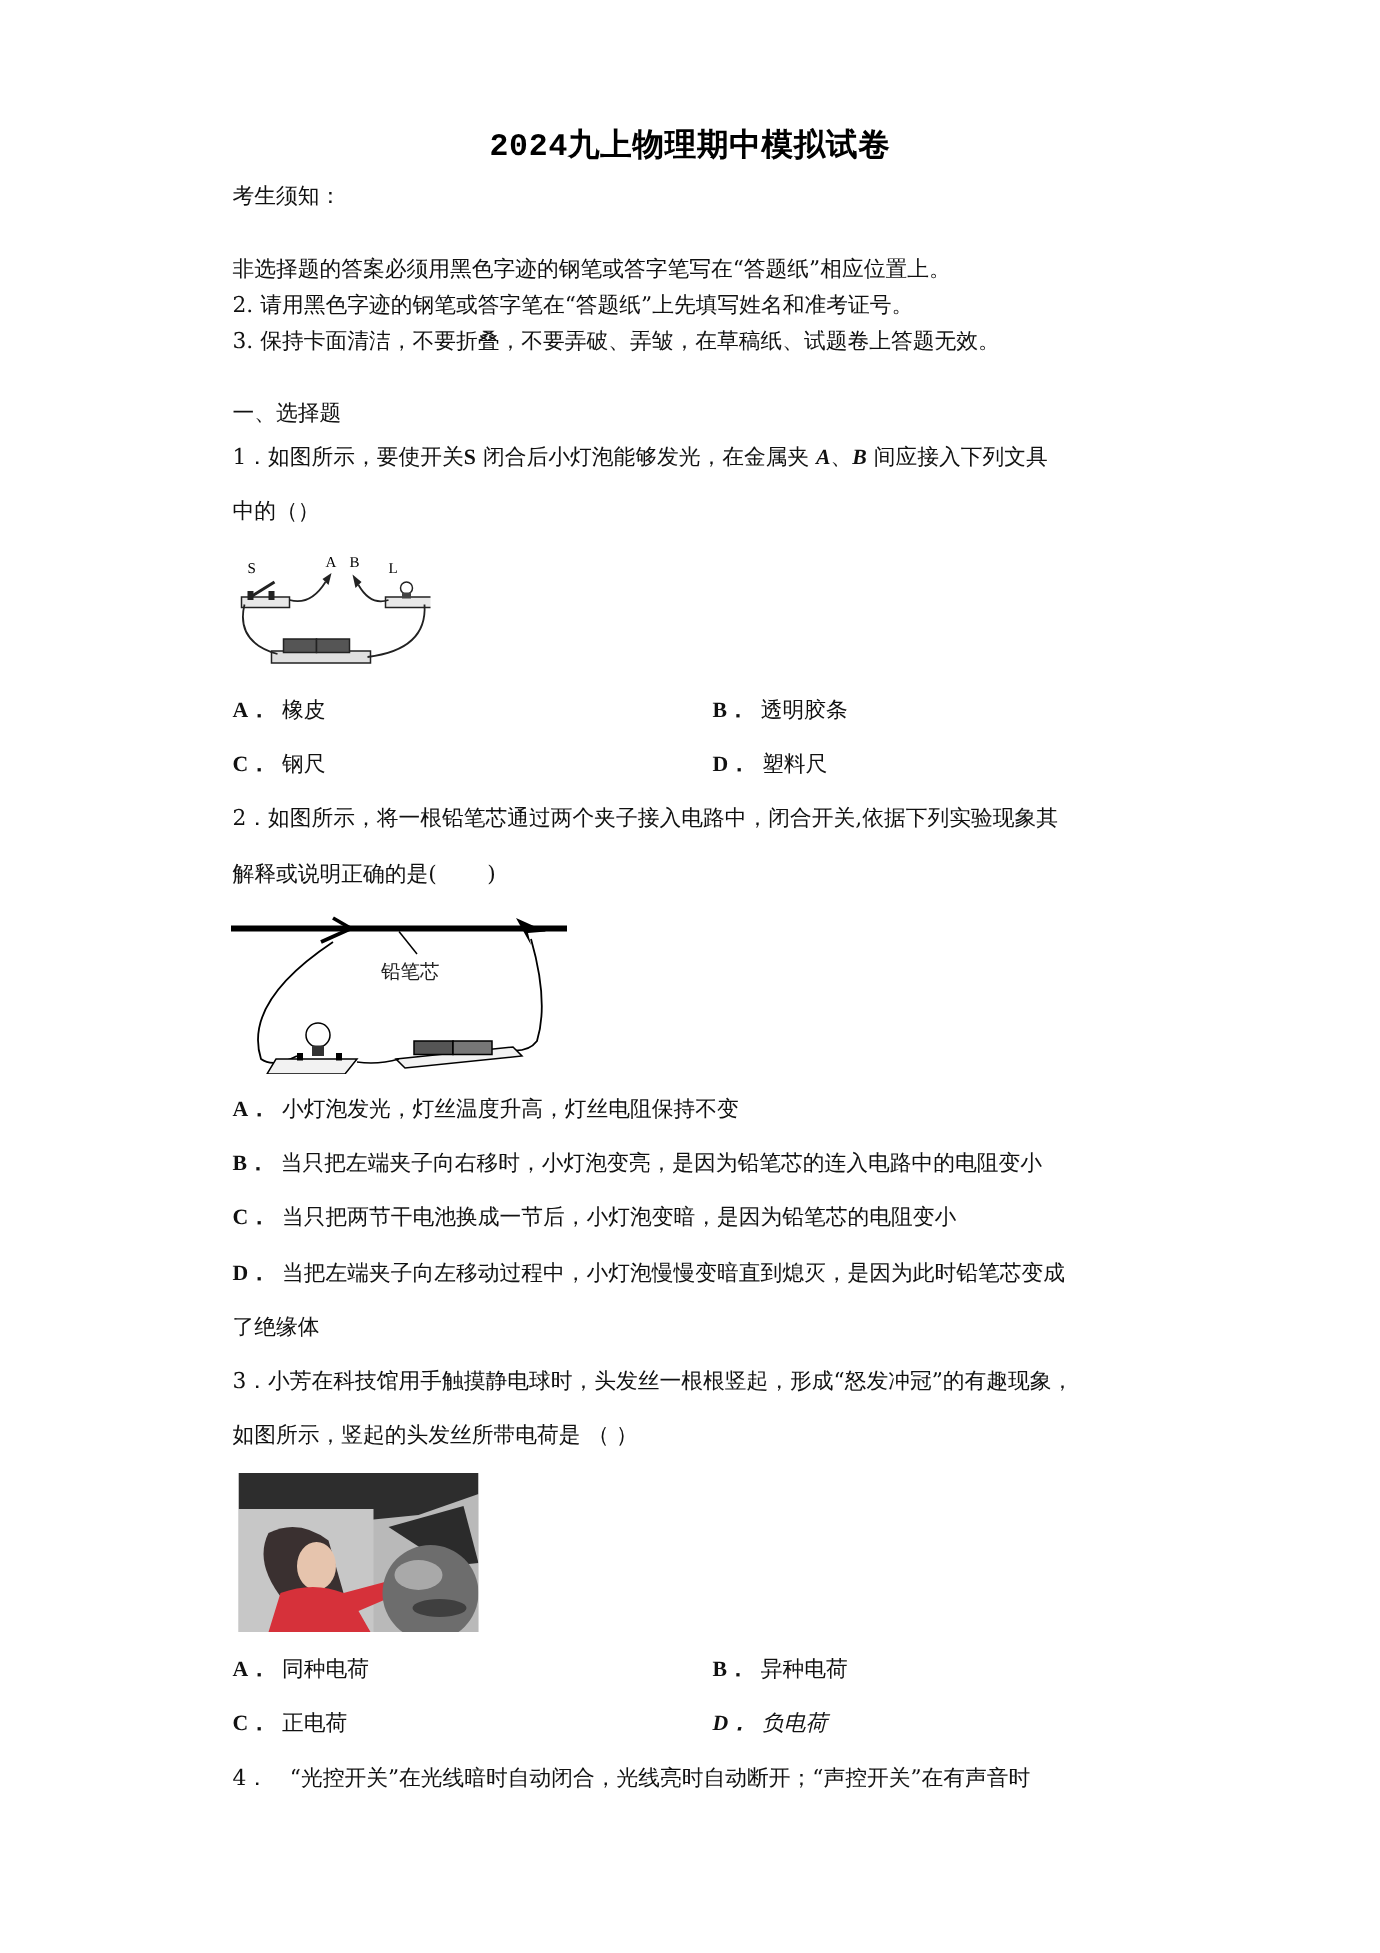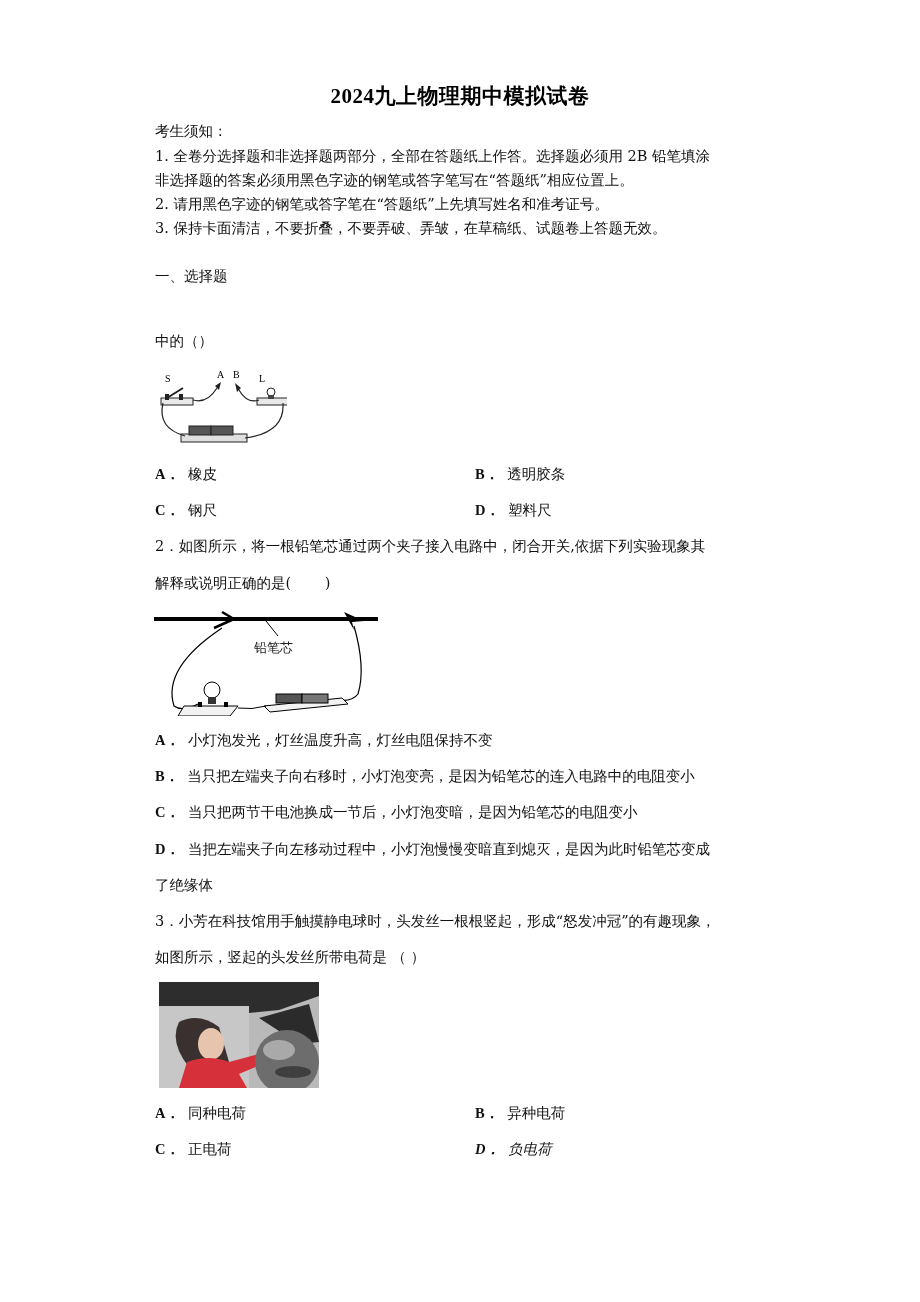--- a/index.html
+++ b/index.html
@@ -25,7 +25,7 @@
       left: 0; right: 0;
       top: 82px;
       text-align: center;
-      font-family: Liberation Serif, serif;
+      font-family: Liberation Mono, monospace;
       font-weight: bold;
       font-size: 21px;
       letter-spacing: 0.5px;

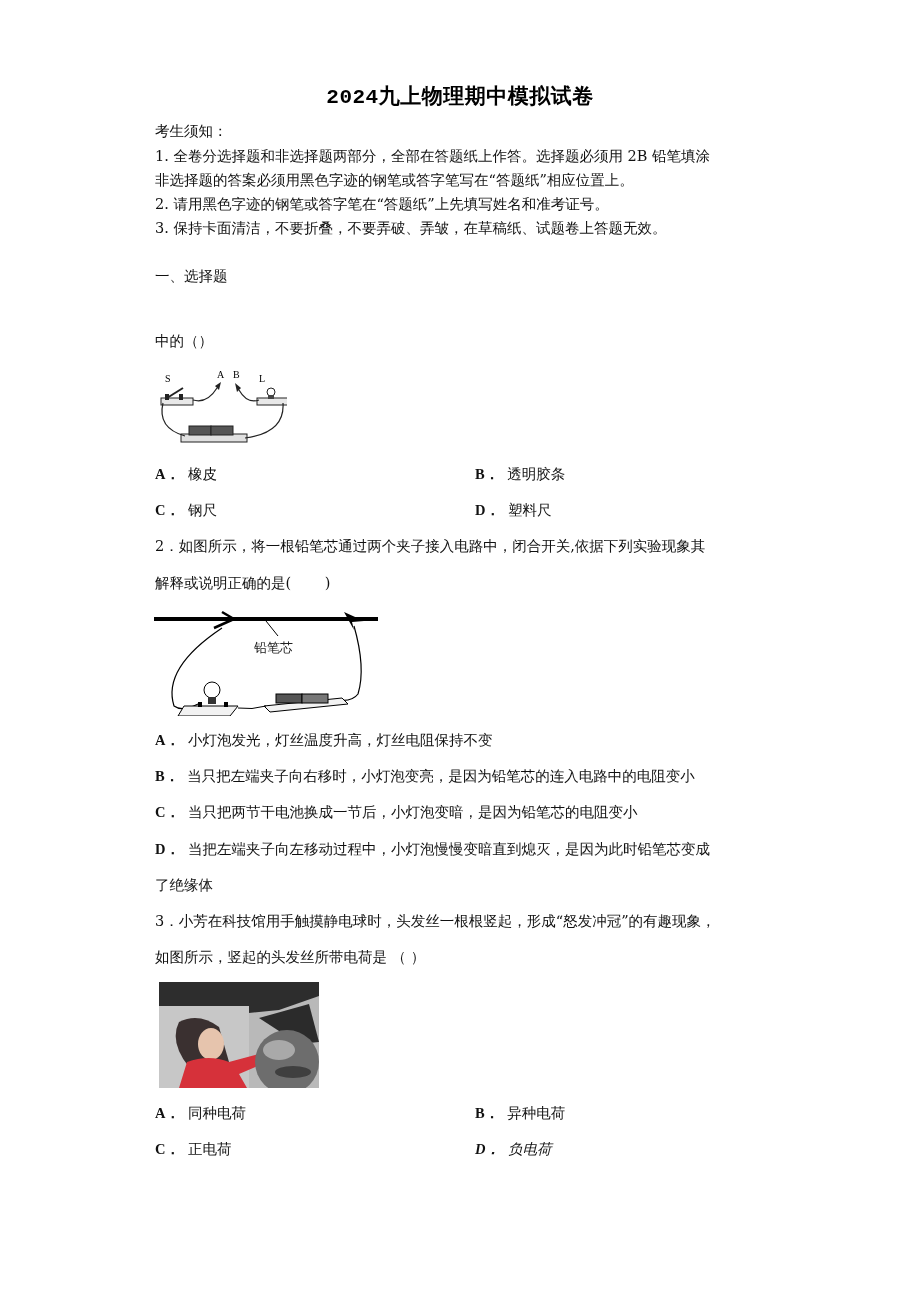--- a/index.html
+++ b/index.html
@@ -80,7 +80,6 @@
   <div class="title">2024九上物理期中模拟试卷</div>
 
   <div class="line" style="top:122px;">考生须知：</div>
-  <div class="line" style="top:147px;">1. 全卷分选择题和非选择题两部分，全部在答题纸上作答。选择题必须用 2B 铅笔填涂</div>
   <div class="line" style="top:171px;">非选择题的答案必须用黑色字迹的钢笔或答字笔写在“答题纸”相应位置上。</div>
   <div class="line" style="top:195px;">2. 请用黑色字迹的钢笔或答字笔在“答题纸”上先填写姓名和准考证号。</div>
   <div class="line" style="top:219px;">3. 保持卡面清洁，不要折叠，不要弄破、弄皱，在草稿纸、试题卷上答题无效。</div>

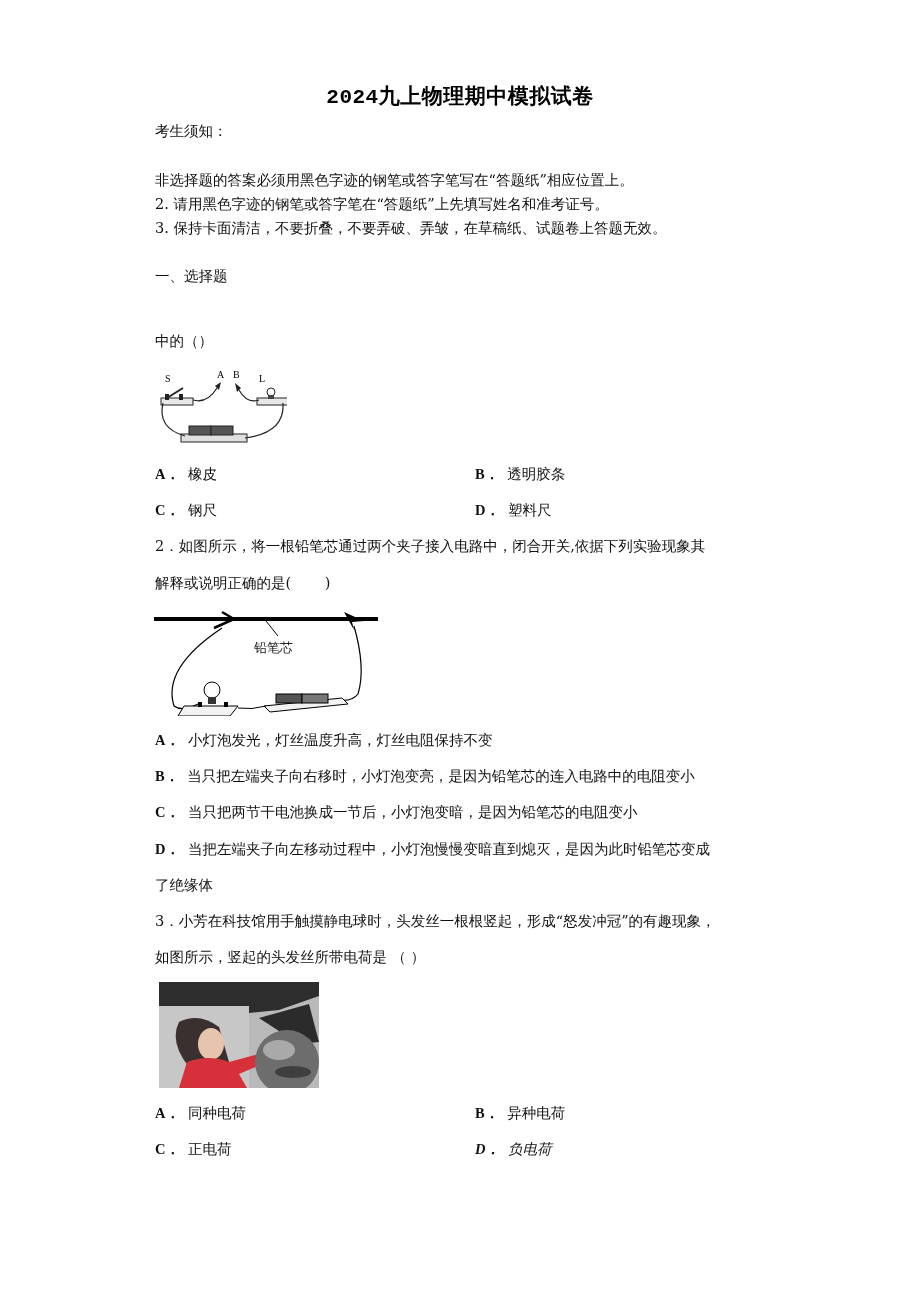--- a/index.html
+++ b/index.html
@@ -86,6 +86,9 @@
 
   <div class="line" style="top:267px;">一、选择题</div>
 
+  <div class="line" style="top:296px;">
+    <span>1．</span><span>如图所示，要使开关</span><span class="bd">S</span><span> 闭合后小灯泡能够发光，在金属夹 </span><span class="it">A</span><span>、</span><span class="it">B</span><span> 间应接入下列文具</span>
+  </div>
   <div class="line" style="top:332px;">中的（）</div>
 
   <div class="figure" style="left:155px; top:368px; width:132px; height:80px;">

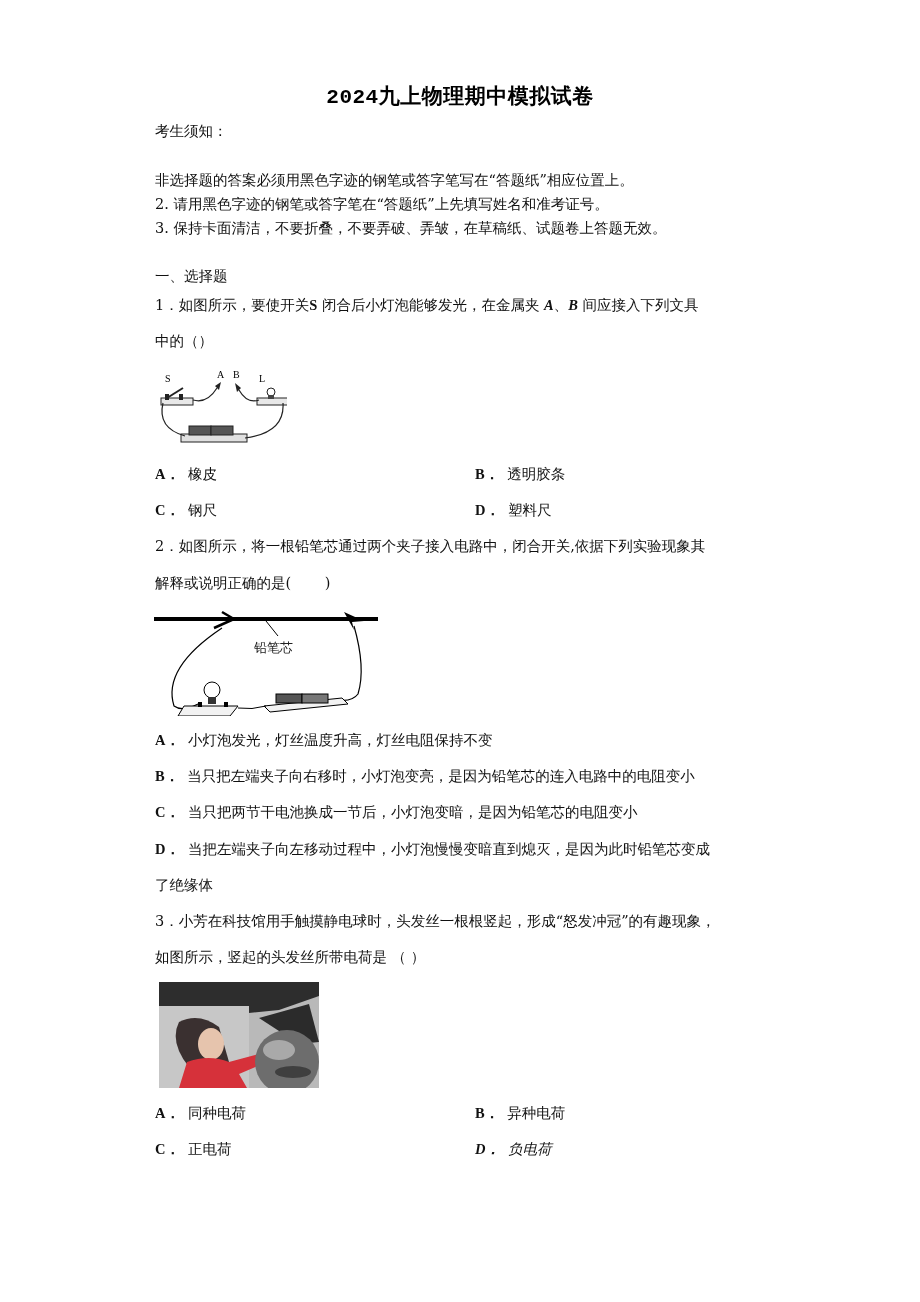--- a/index.html
+++ b/index.html
@@ -218,6 +218,9 @@
     <span class="opt-label">D．</span><span>负电荷</span>
   </div>
 
+  <div class="line" style="top:1177px;">
+    <span>4．</span><span>　“光控开关”在光线暗时自动闭合，光线亮时自动断开；“声控开关”在有声音时</span>
+  </div>
 
 </div>
 

